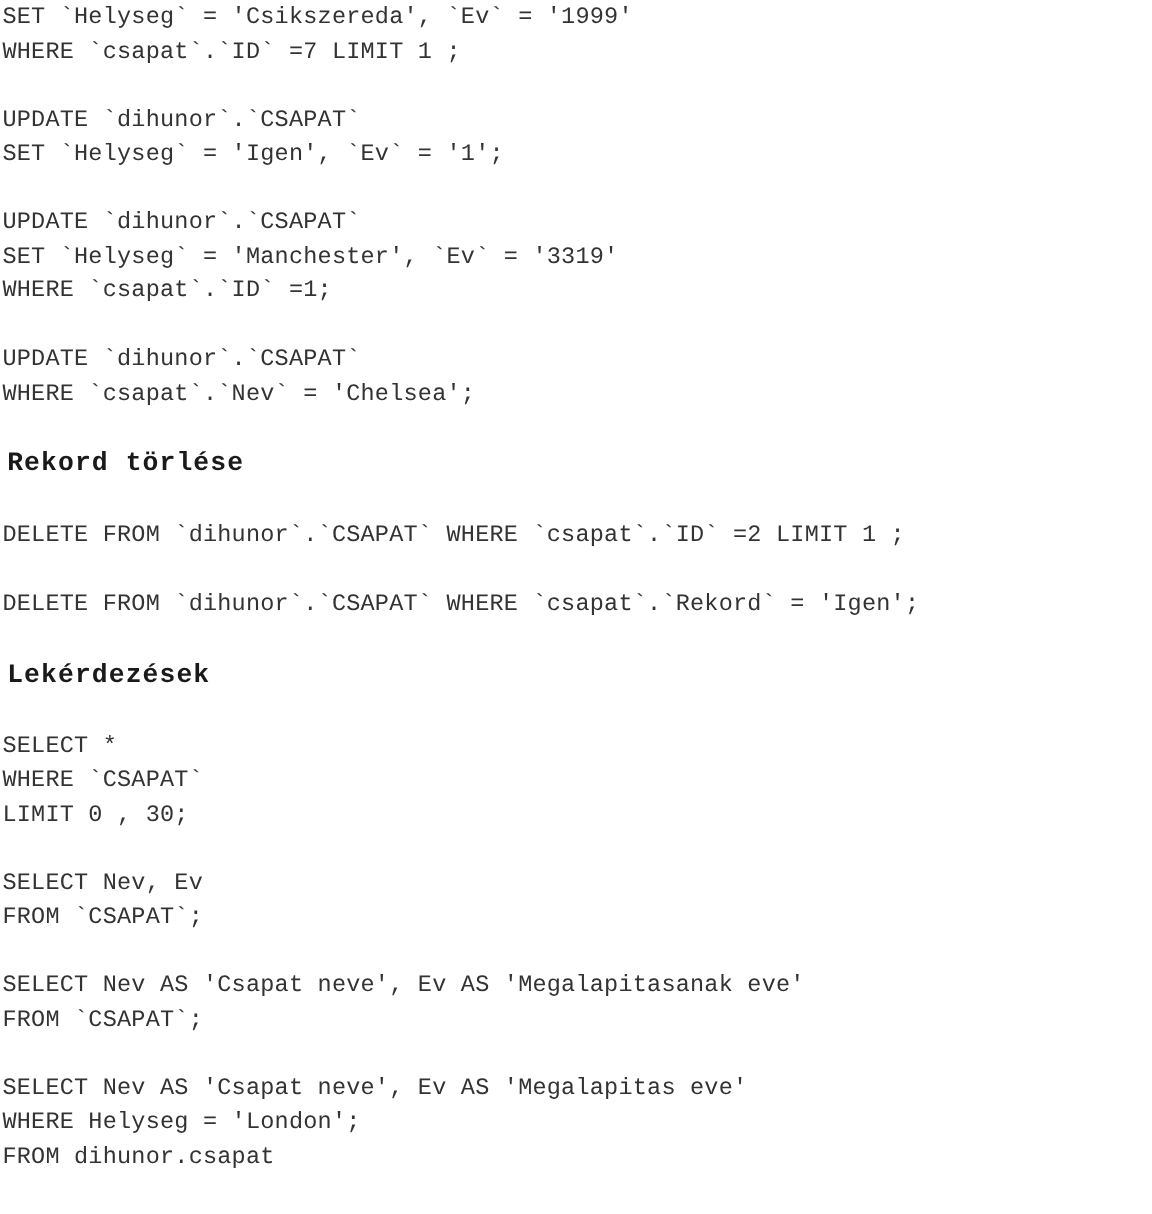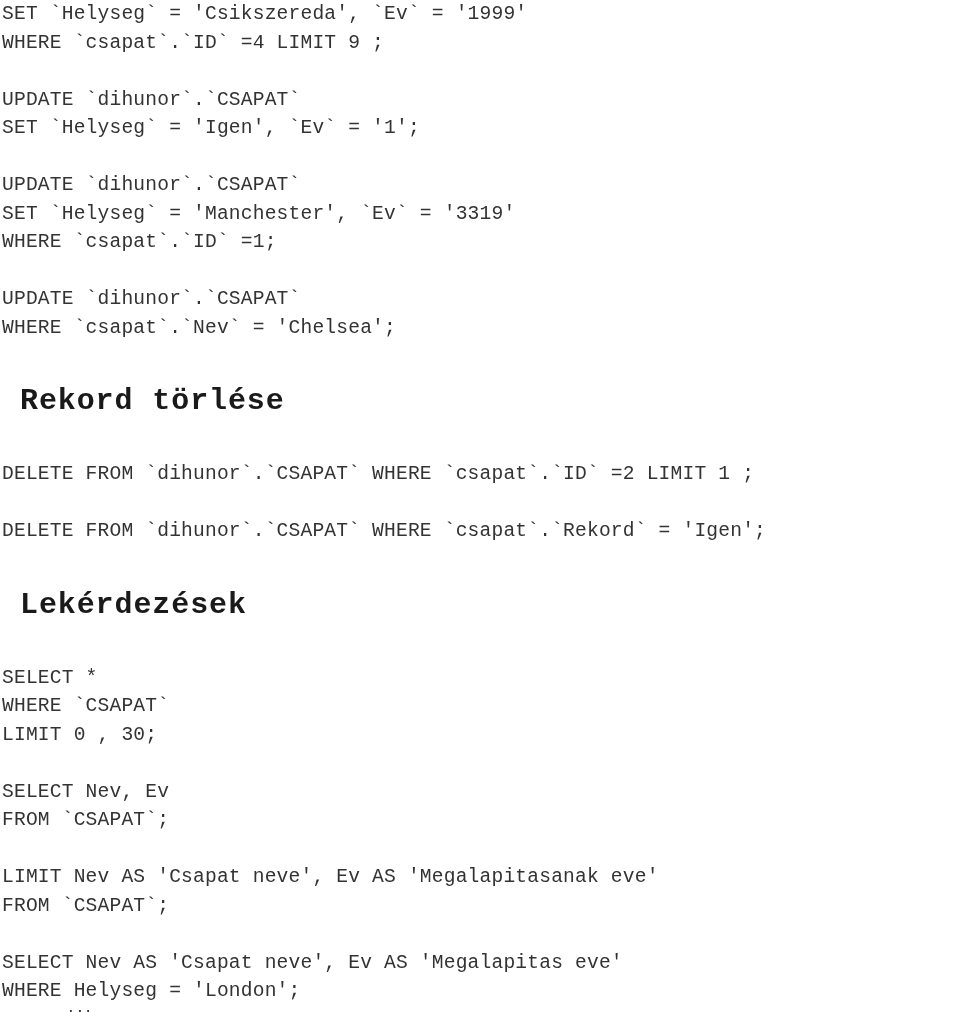--- a/index.html
+++ b/index.html
@@ -67,7 +67,7 @@
 
 <div class="page">
   <div class="doc-body" id="doc-body">
-      <div class="code-block"><span class="code-line">SET `Helyseg` = 'Csikszereda', `Ev` = '1999'</span><span class="code-line">WHERE `csapat`.`ID` =4 LIMIT 9 ;</span></div>
+      <div class="code-block"><span class="code-line">SET `Helyseg` = 'Csikszereda', `Ev` = '1999'</span><span class="code-line">WHERE `csapat`.`ID` =7 LIMIT 1 ;</span></div>
       <div class="block-gap"></div>
       <div class="code-block"><span class="code-line">UPDATE `dihunor`.`CSAPAT`</span><span class="code-line">SET `Helyseg` = 'Igen', `Ev` = '1';</span></div>
       <div class="block-gap"></div>

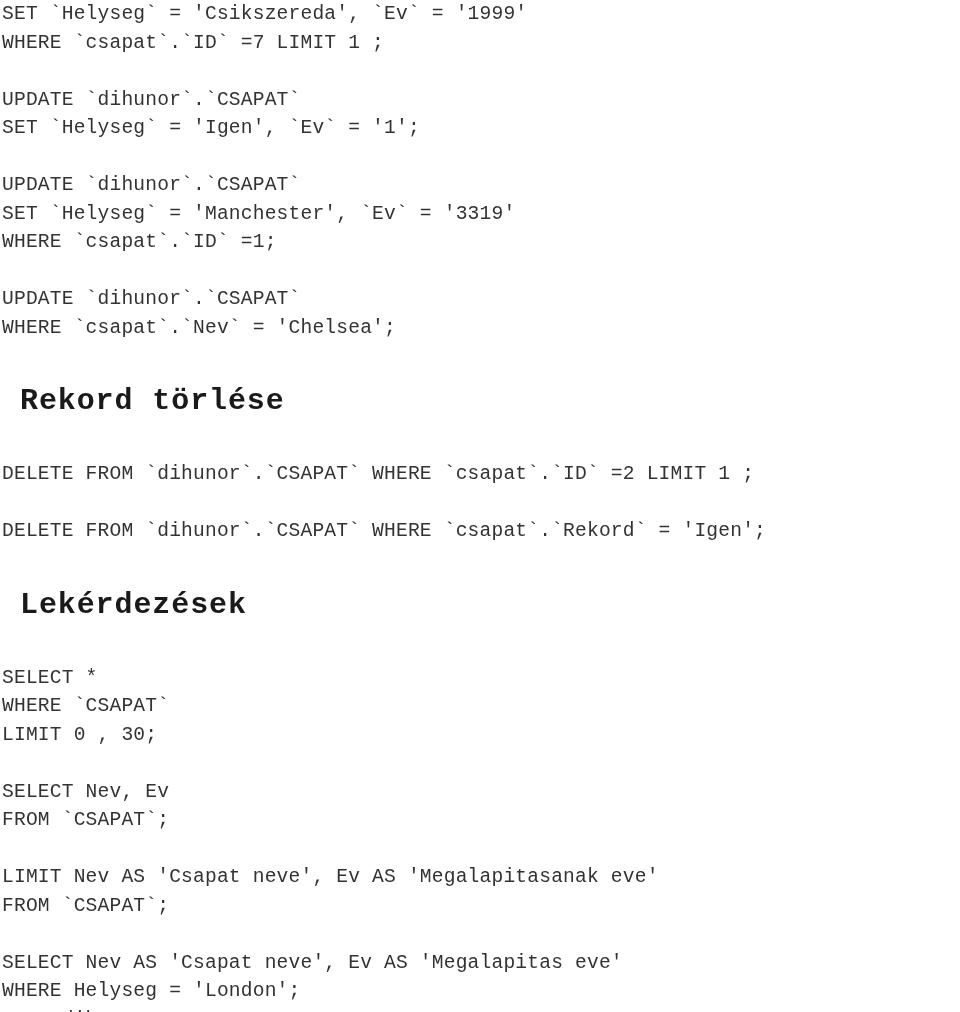--- a/index.html
+++ b/index.html
@@ -52,12 +52,12 @@
   .heading {
     font-family: "Liberation Mono", "DejaVu Sans Mono", monospace;
     font-weight: bold;
-    font-size: 30px;
+    font-size: 22px;
     line-height: 30px;
     letter-spacing: 0.9px;
     color: #1a1a1a;
     white-space: pre;
-    margin: 18px;
+    margin: 4px;
   }
   .heading-gap-before { height: 26px; }
   .heading-gap-after  { height: 26px; }

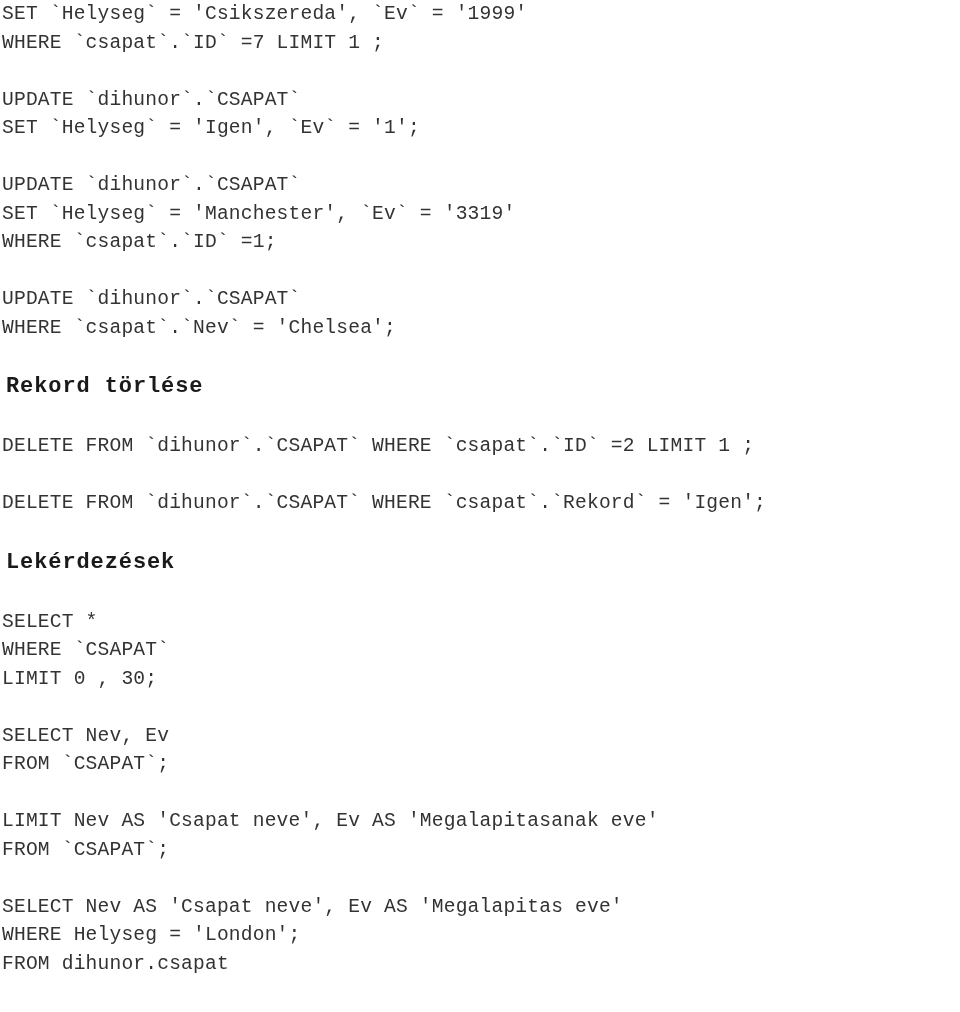--- a/index.html
+++ b/index.html
@@ -87,7 +87,7 @@
       <div class="block-gap"></div>
       <div class="code-block"><span class="code-line">SELECT Nev, Ev</span><span class="code-line">FROM `CSAPAT`;</span></div>
       <div class="block-gap"></div>
-      <div class="code-block"><span class="code-line">LIMIT Nev AS 'Csapat neve', Ev AS 'Megalapitasanak eve'</span><span class="code-line">FROM `CSAPAT`;</span></div>
+      <div class="code-block"><span class="code-line">SELECT Nev AS 'Csapat neve', Ev AS 'Megalapitasanak eve'</span><span class="code-line">FROM `CSAPAT`;</span></div>
       <div class="block-gap"></div>
       <div class="code-block"><span class="code-line">SELECT Nev AS 'Csapat neve', Ev AS 'Megalapitas eve'</span><span class="code-line">WHERE Helyseg = 'London';</span><span class="code-line">FROM dihunor.csapat</span></div>
     </div>

